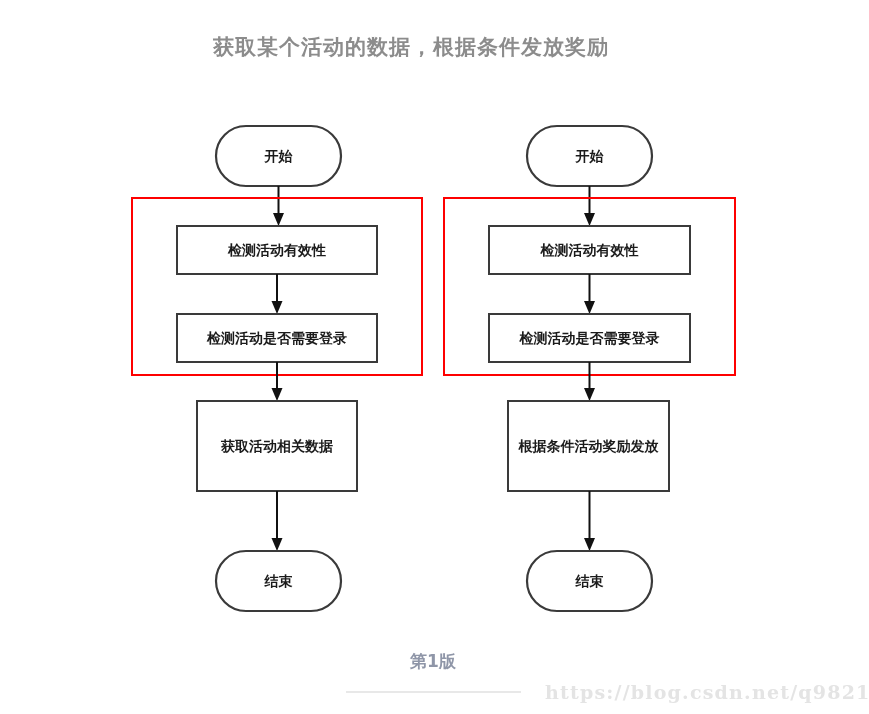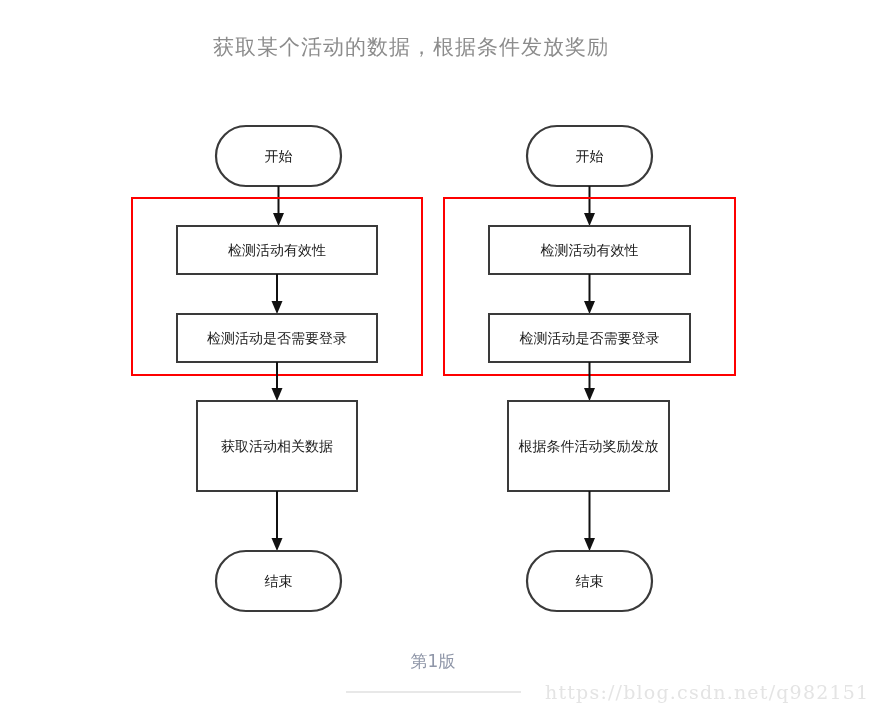--- a/index.html
+++ b/index.html
@@ -21,6 +21,7 @@
     top: 0;
     width: 869px;
     height: 714px;
+    font-weight: bold;
   }
   svg.canvas {
     position: absolute;

